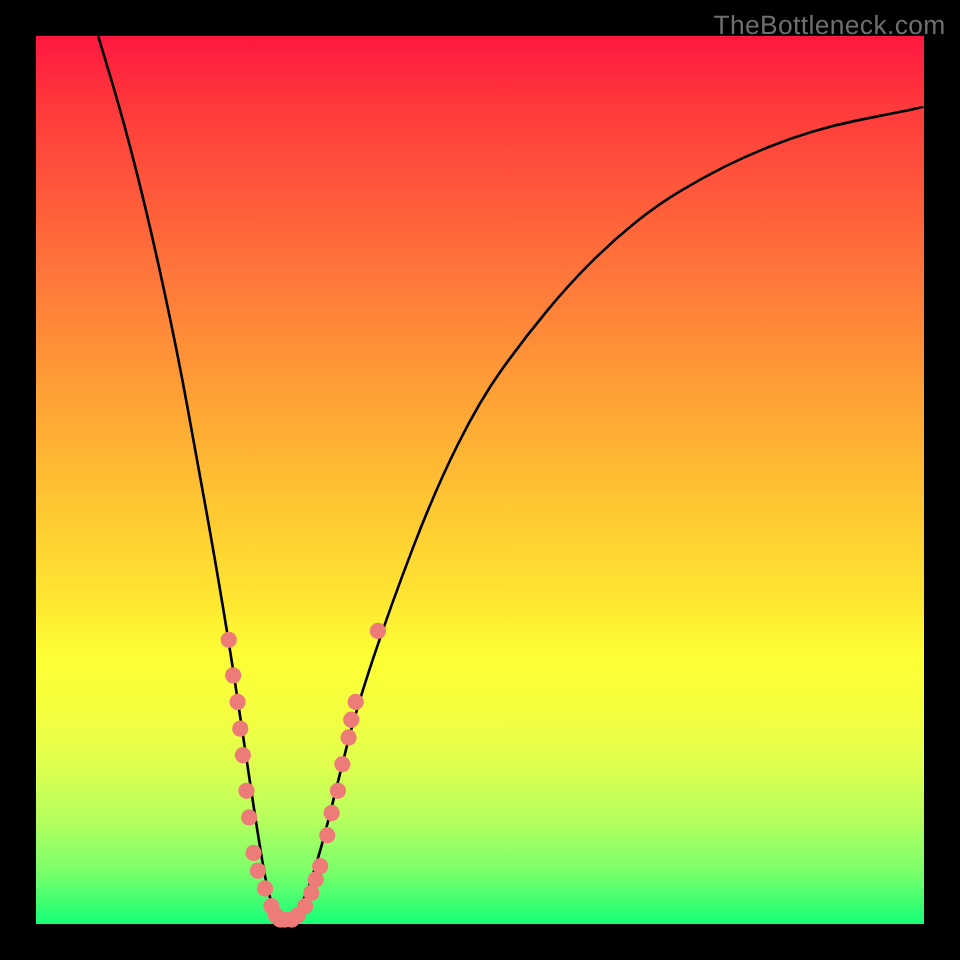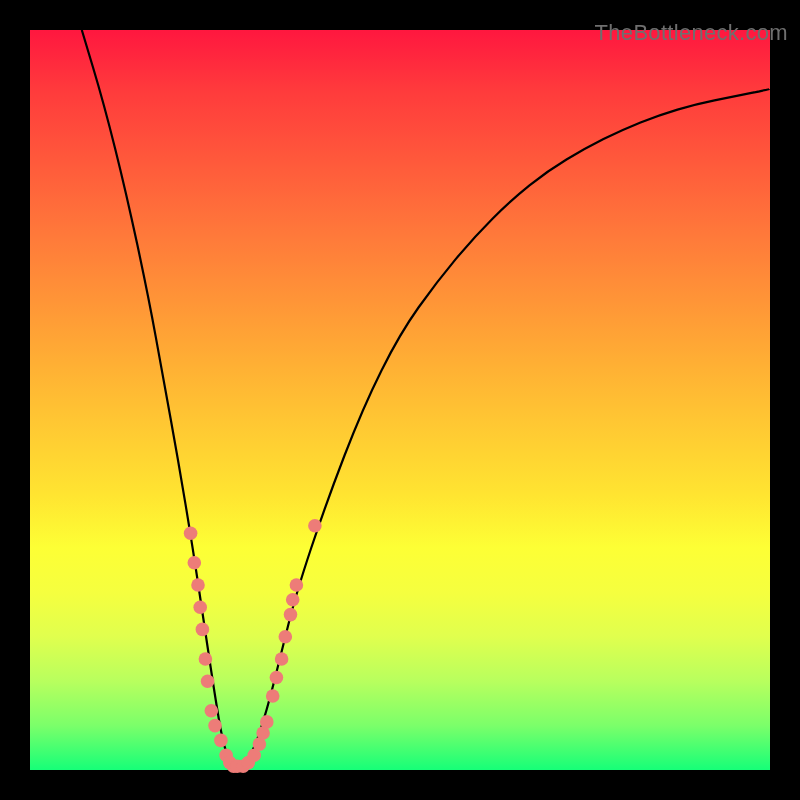--- a/index.html
+++ b/index.html
@@ -33,7 +33,7 @@
   }
   .watermark {
     position: absolute;
-    top: 20px;
+    top: 8px;
     right: 12px;
     color: #6f6f6f;
     font-size: 22px;

